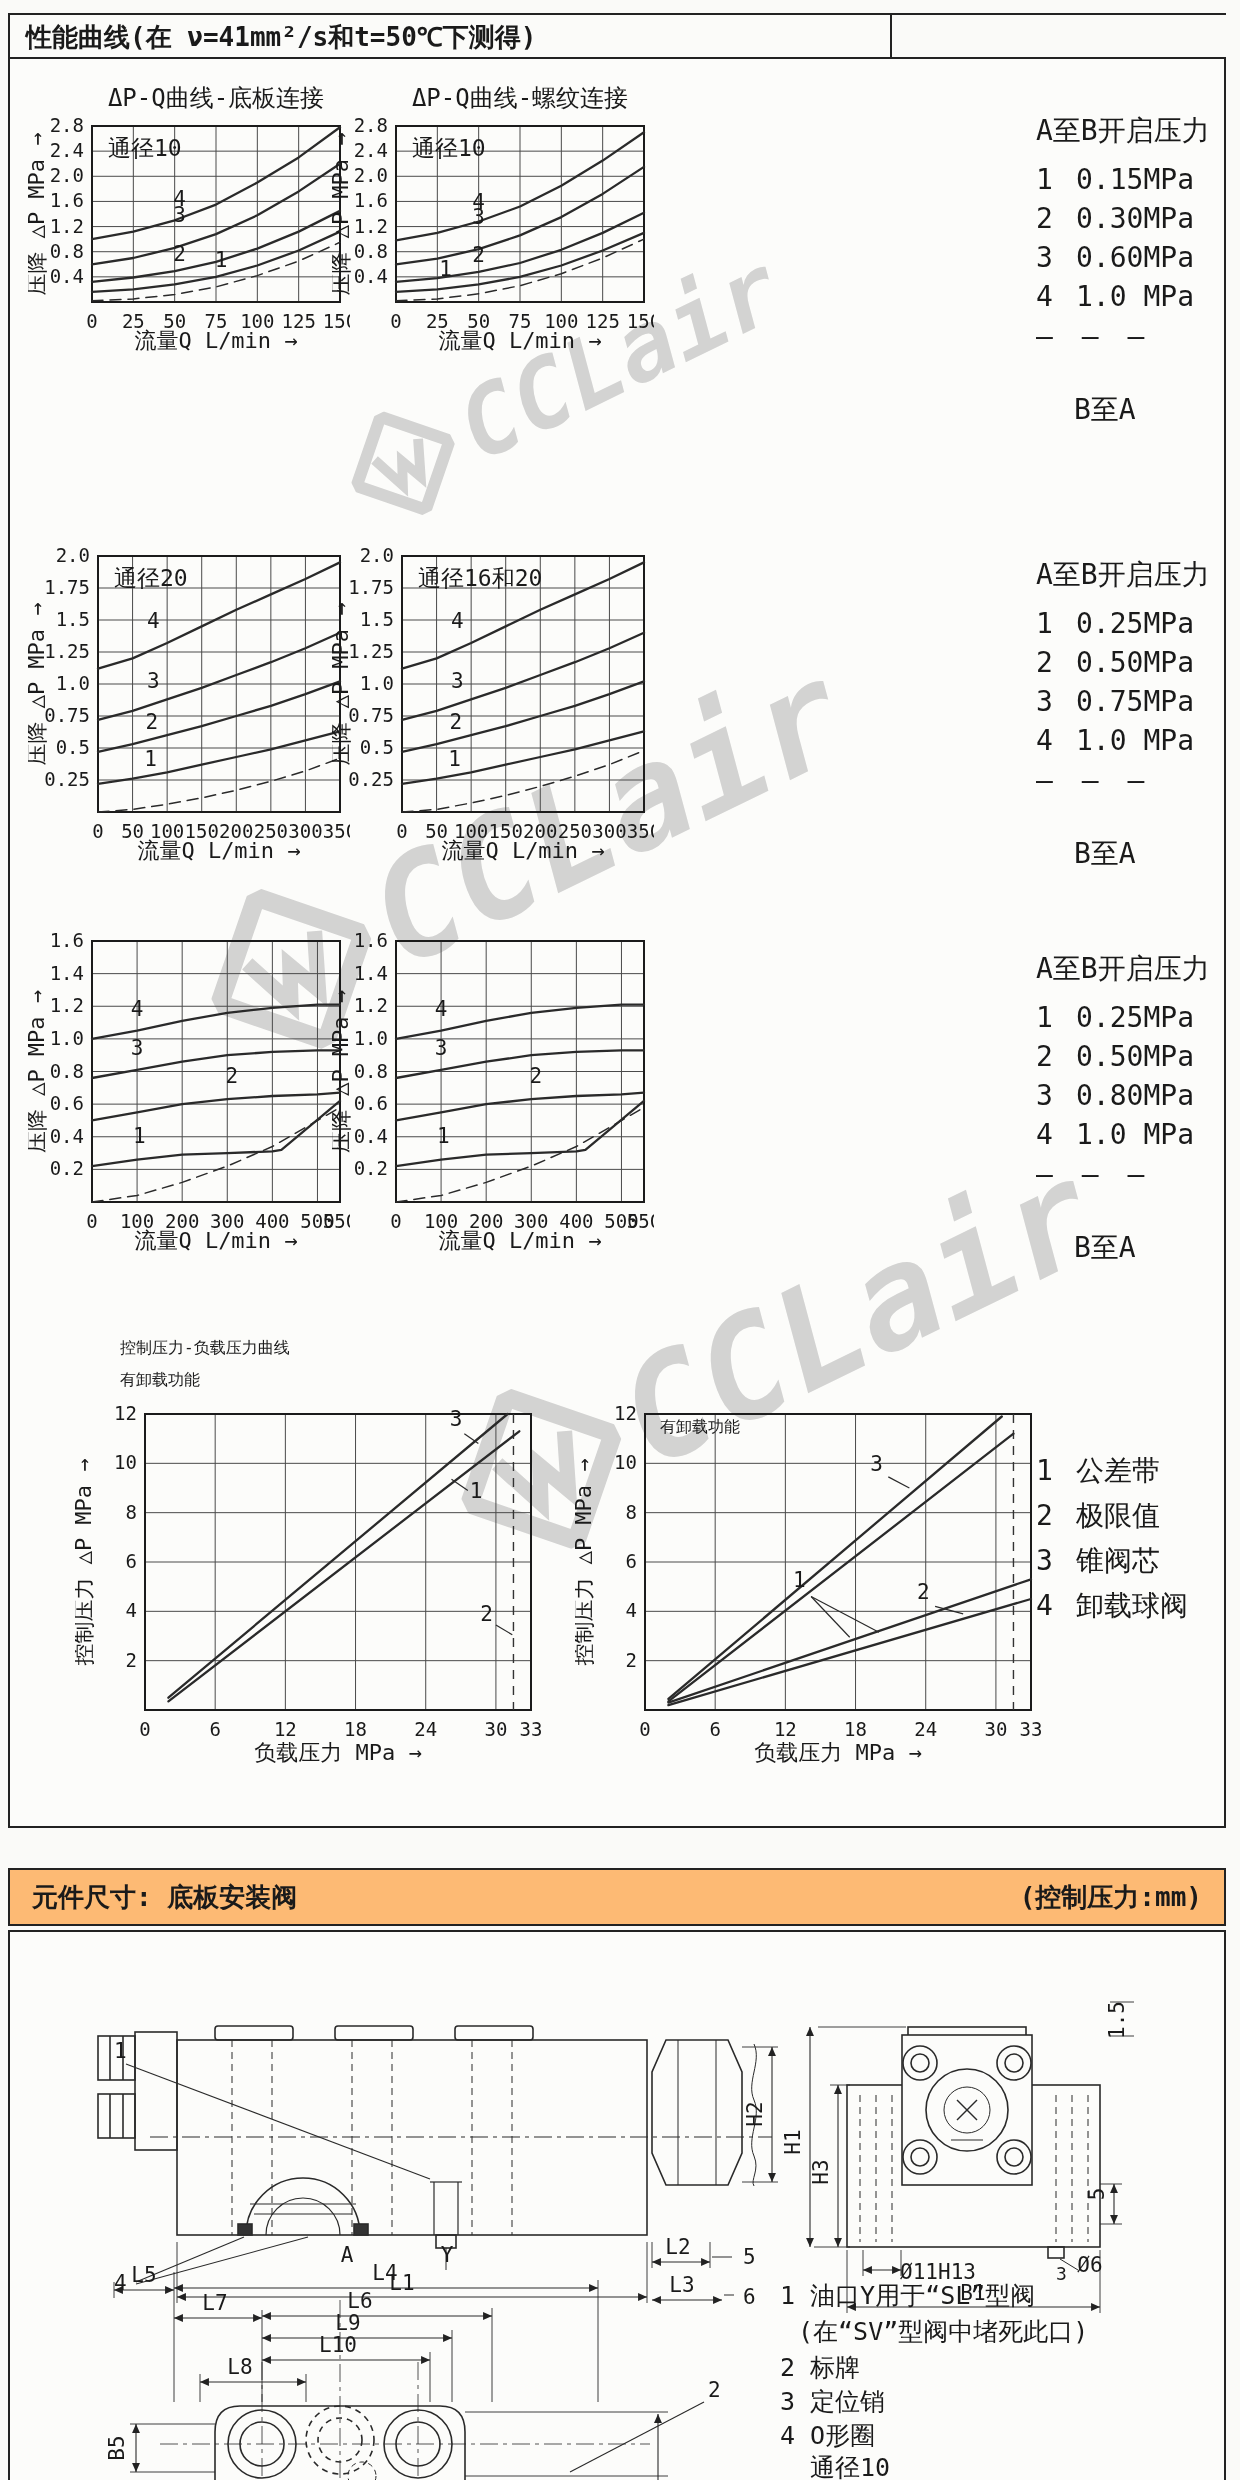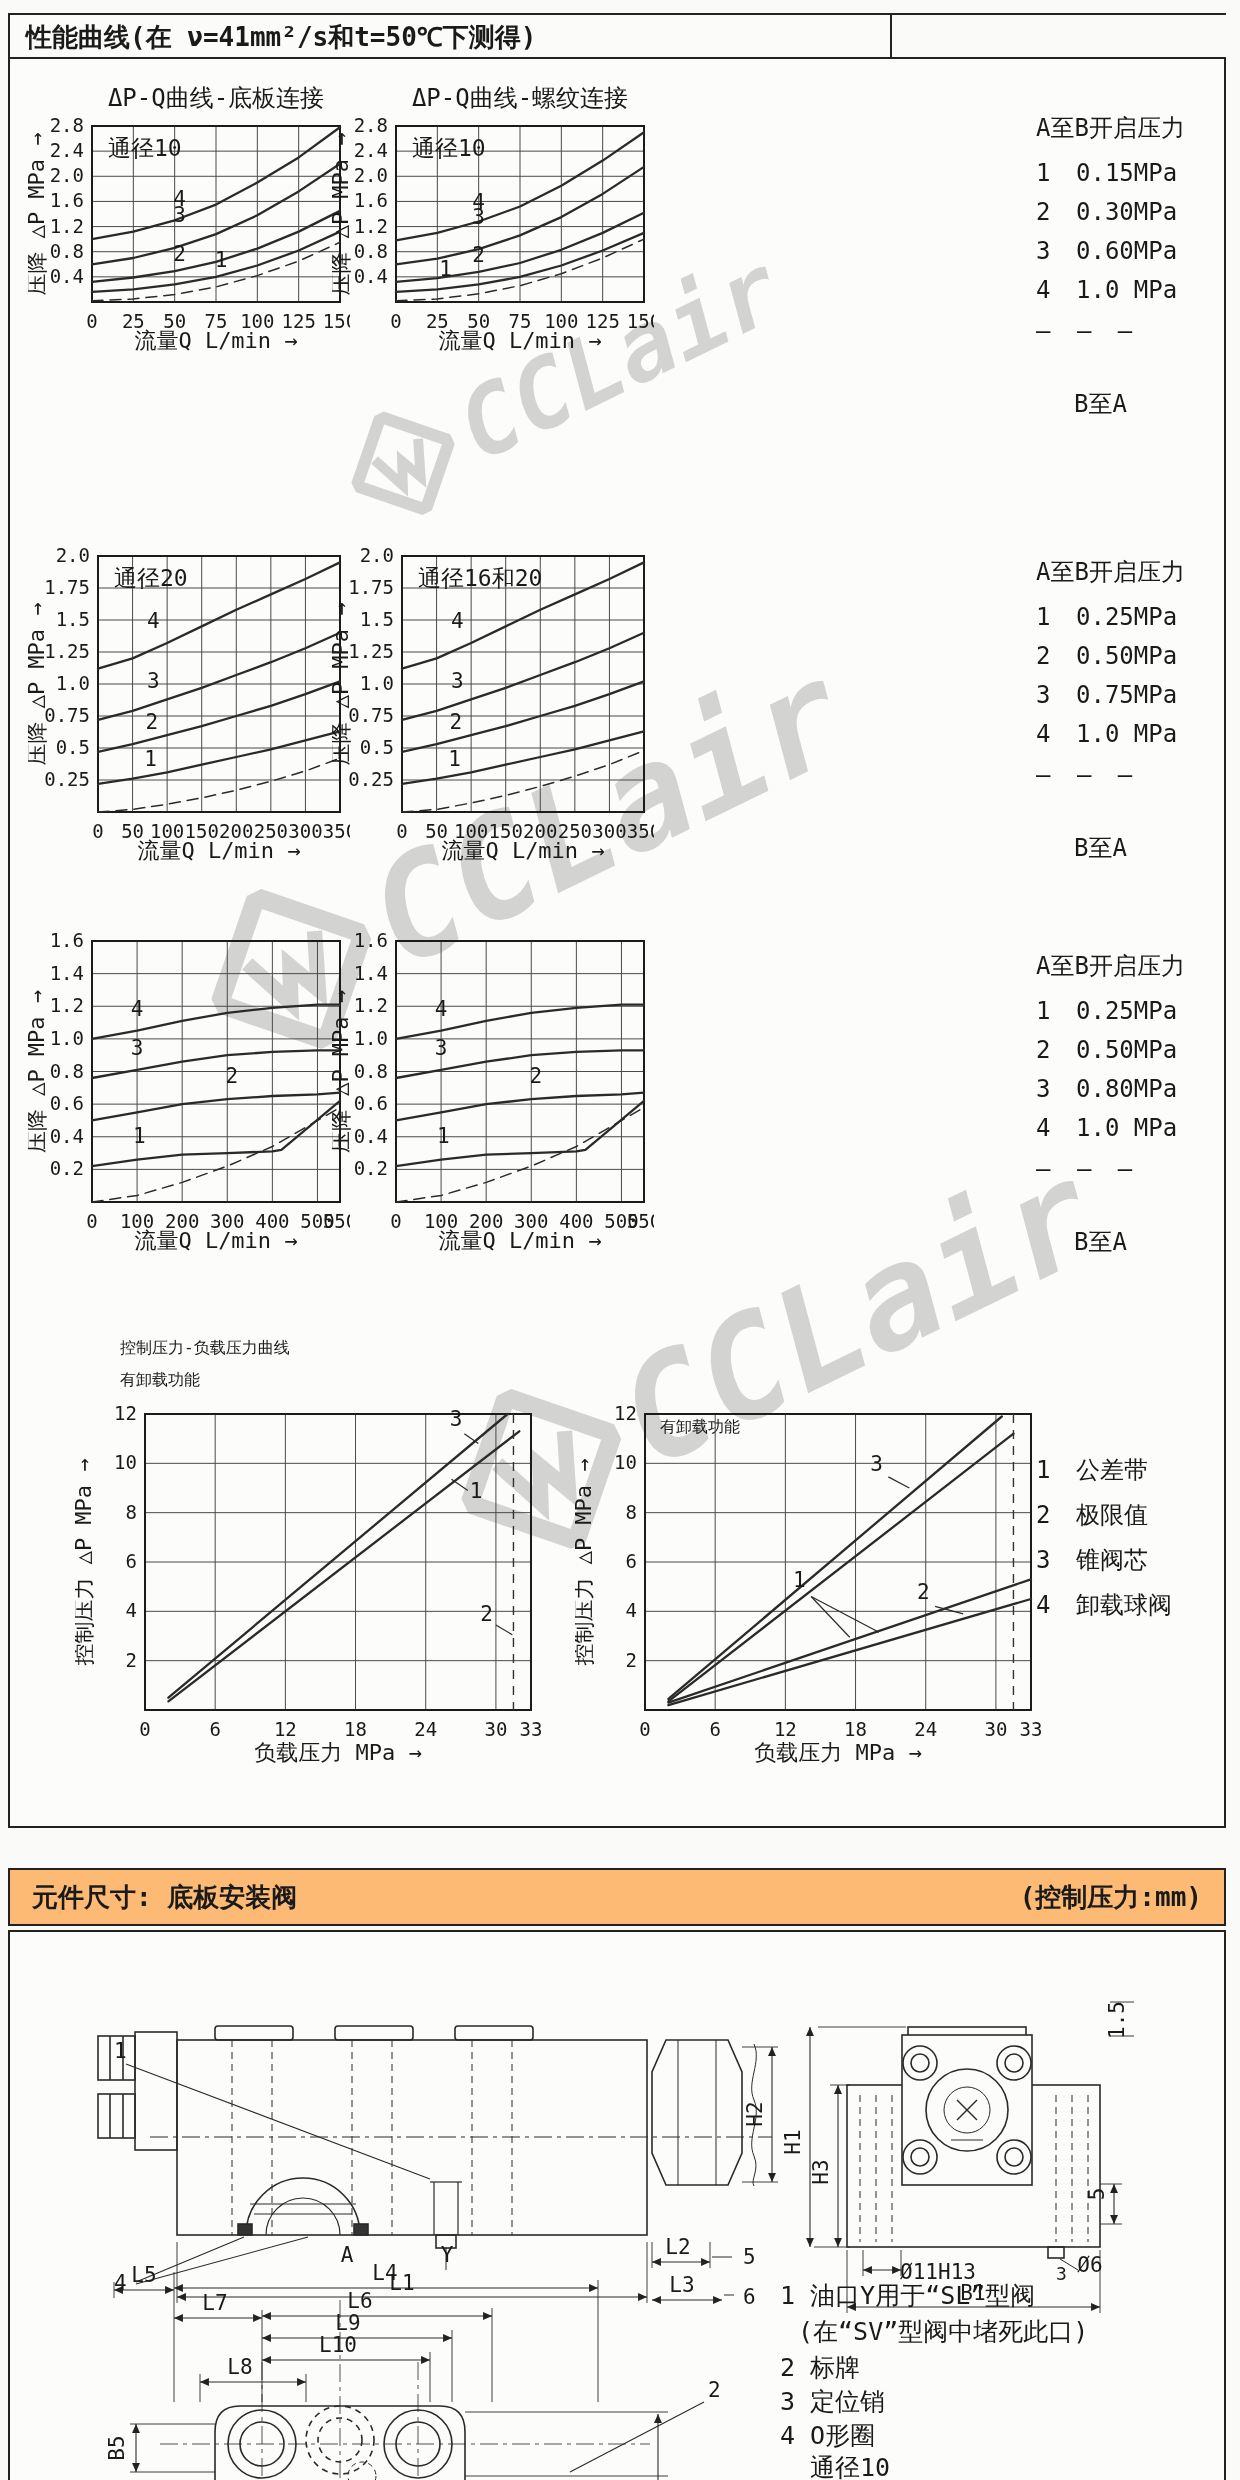--- a/index.html
+++ b/index.html
@@ -20,7 +20,7 @@
   .dtext{font-size:21px;}
   .dsmall{font-size:18px;}
   .dnote{font-size:25px;}
-  .legend{position:absolute;width:195px;font-size:24px;}
+  .legend{position:absolute;width:195px;font-size:28px;}
   .legend-title{margin-bottom:10px;white-space:nowrap;}
   .legend-row{display:flex;line-height:39px;}
   .legend-row .num{width:40px;}

